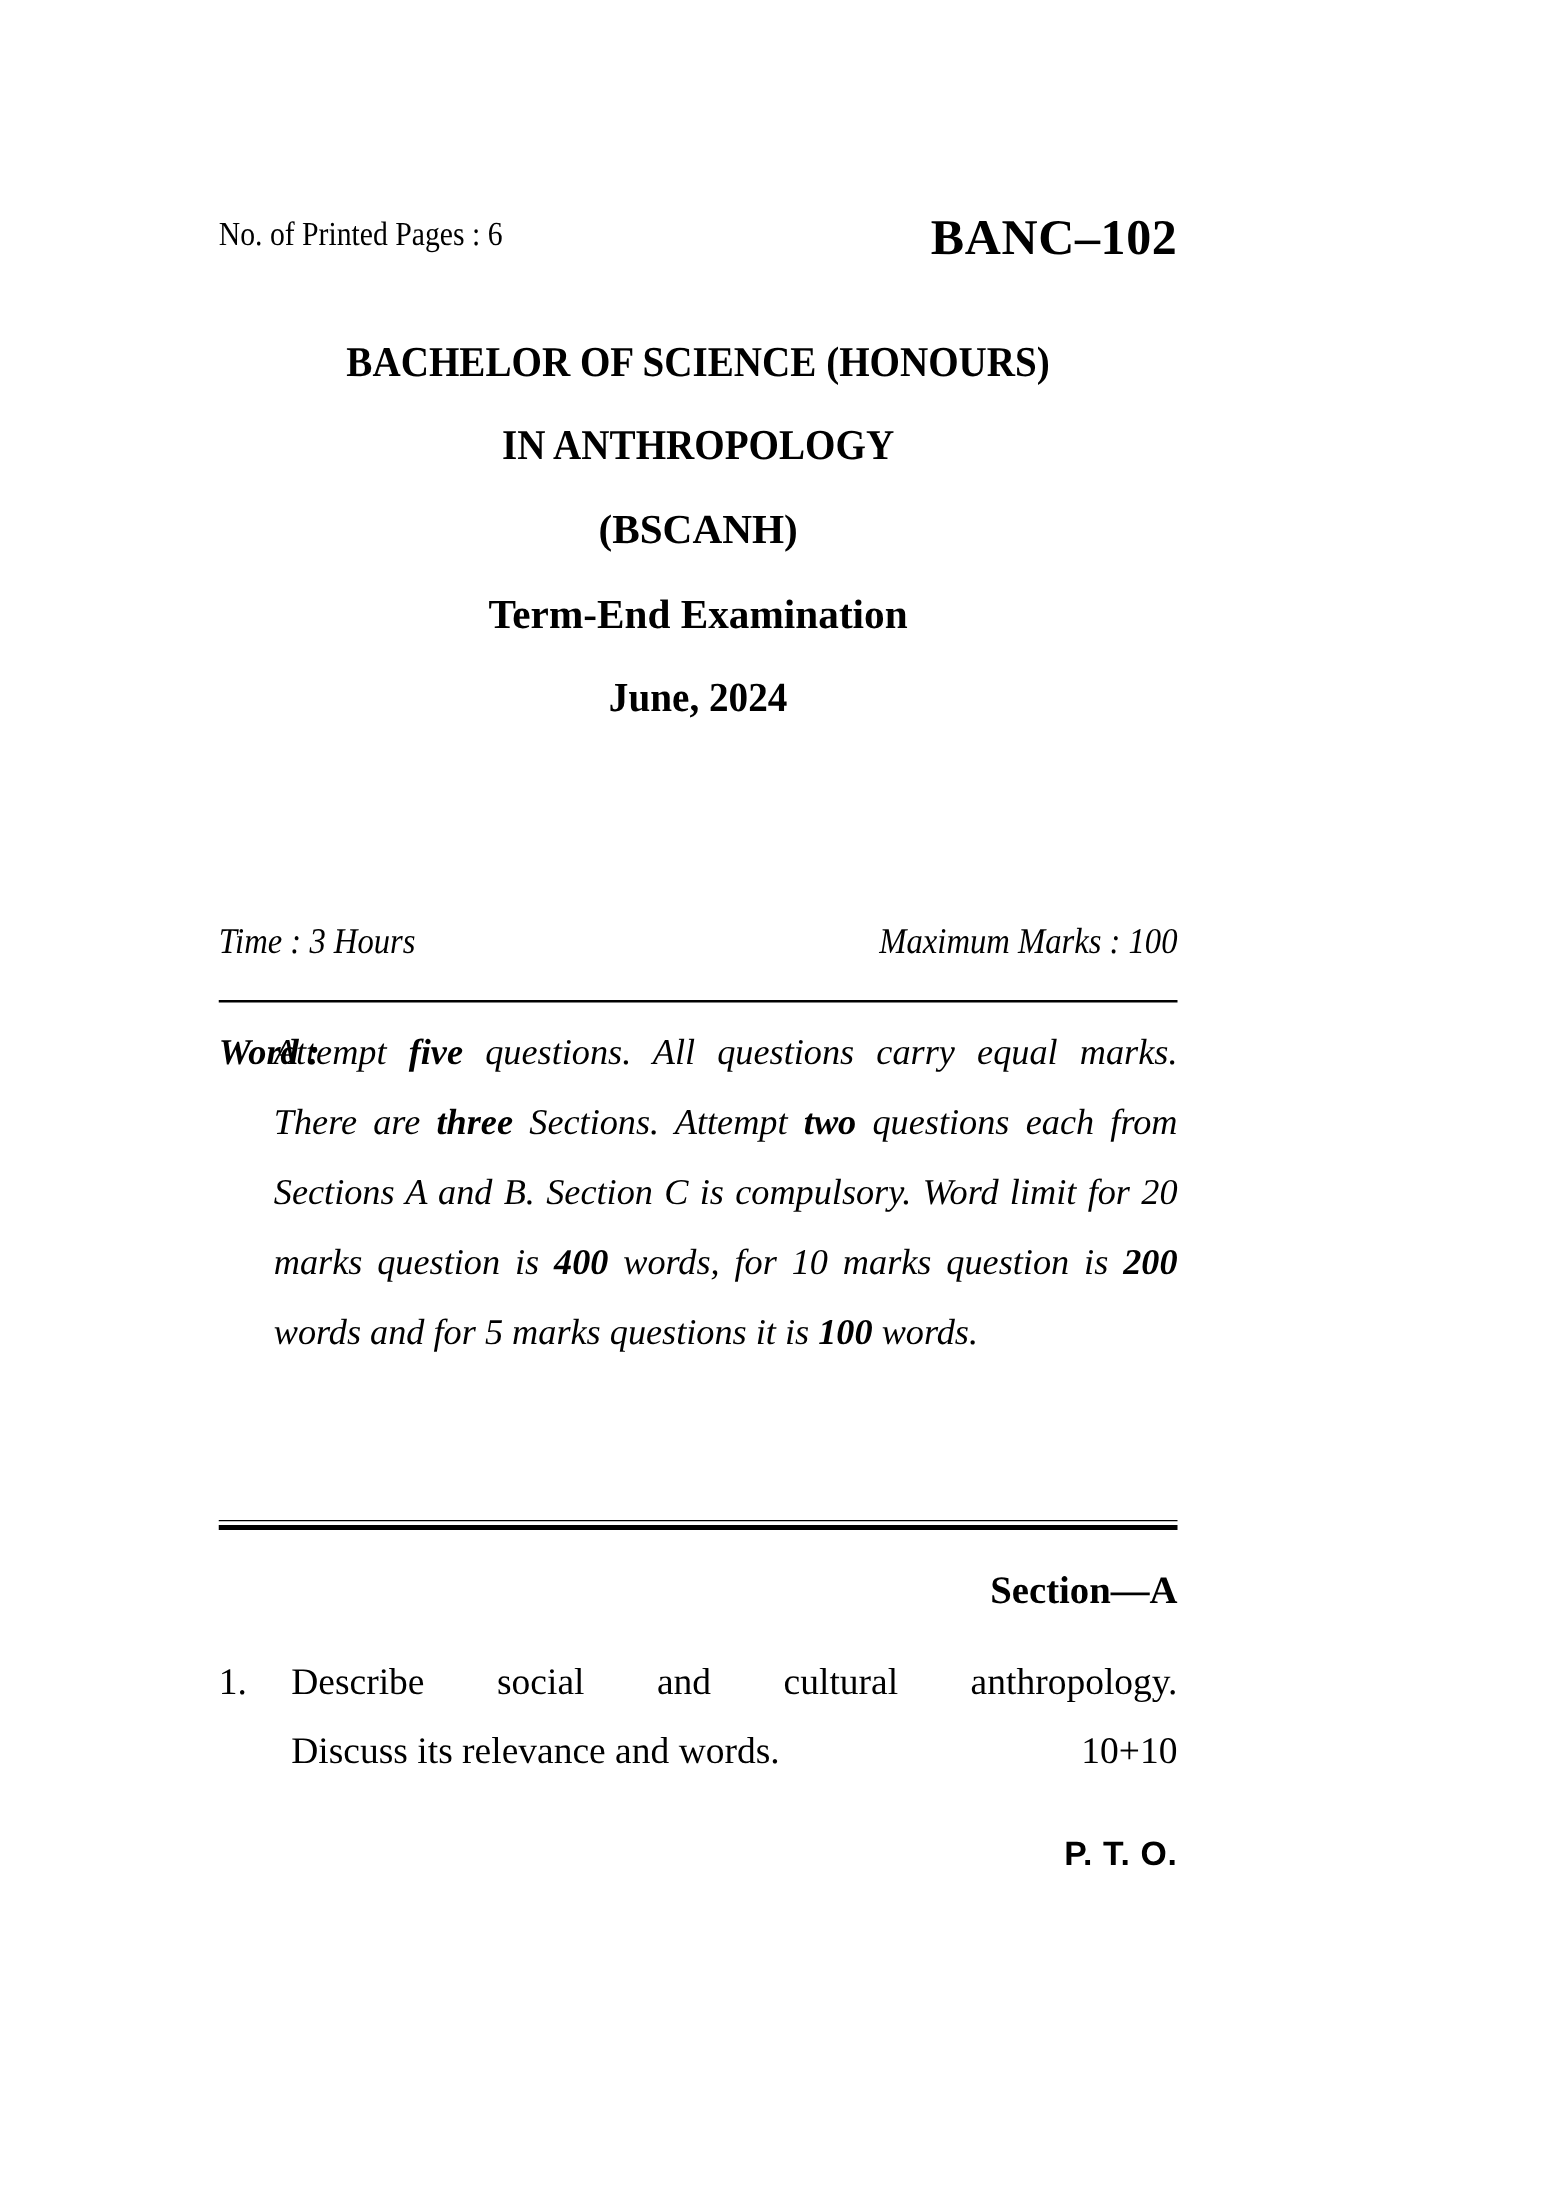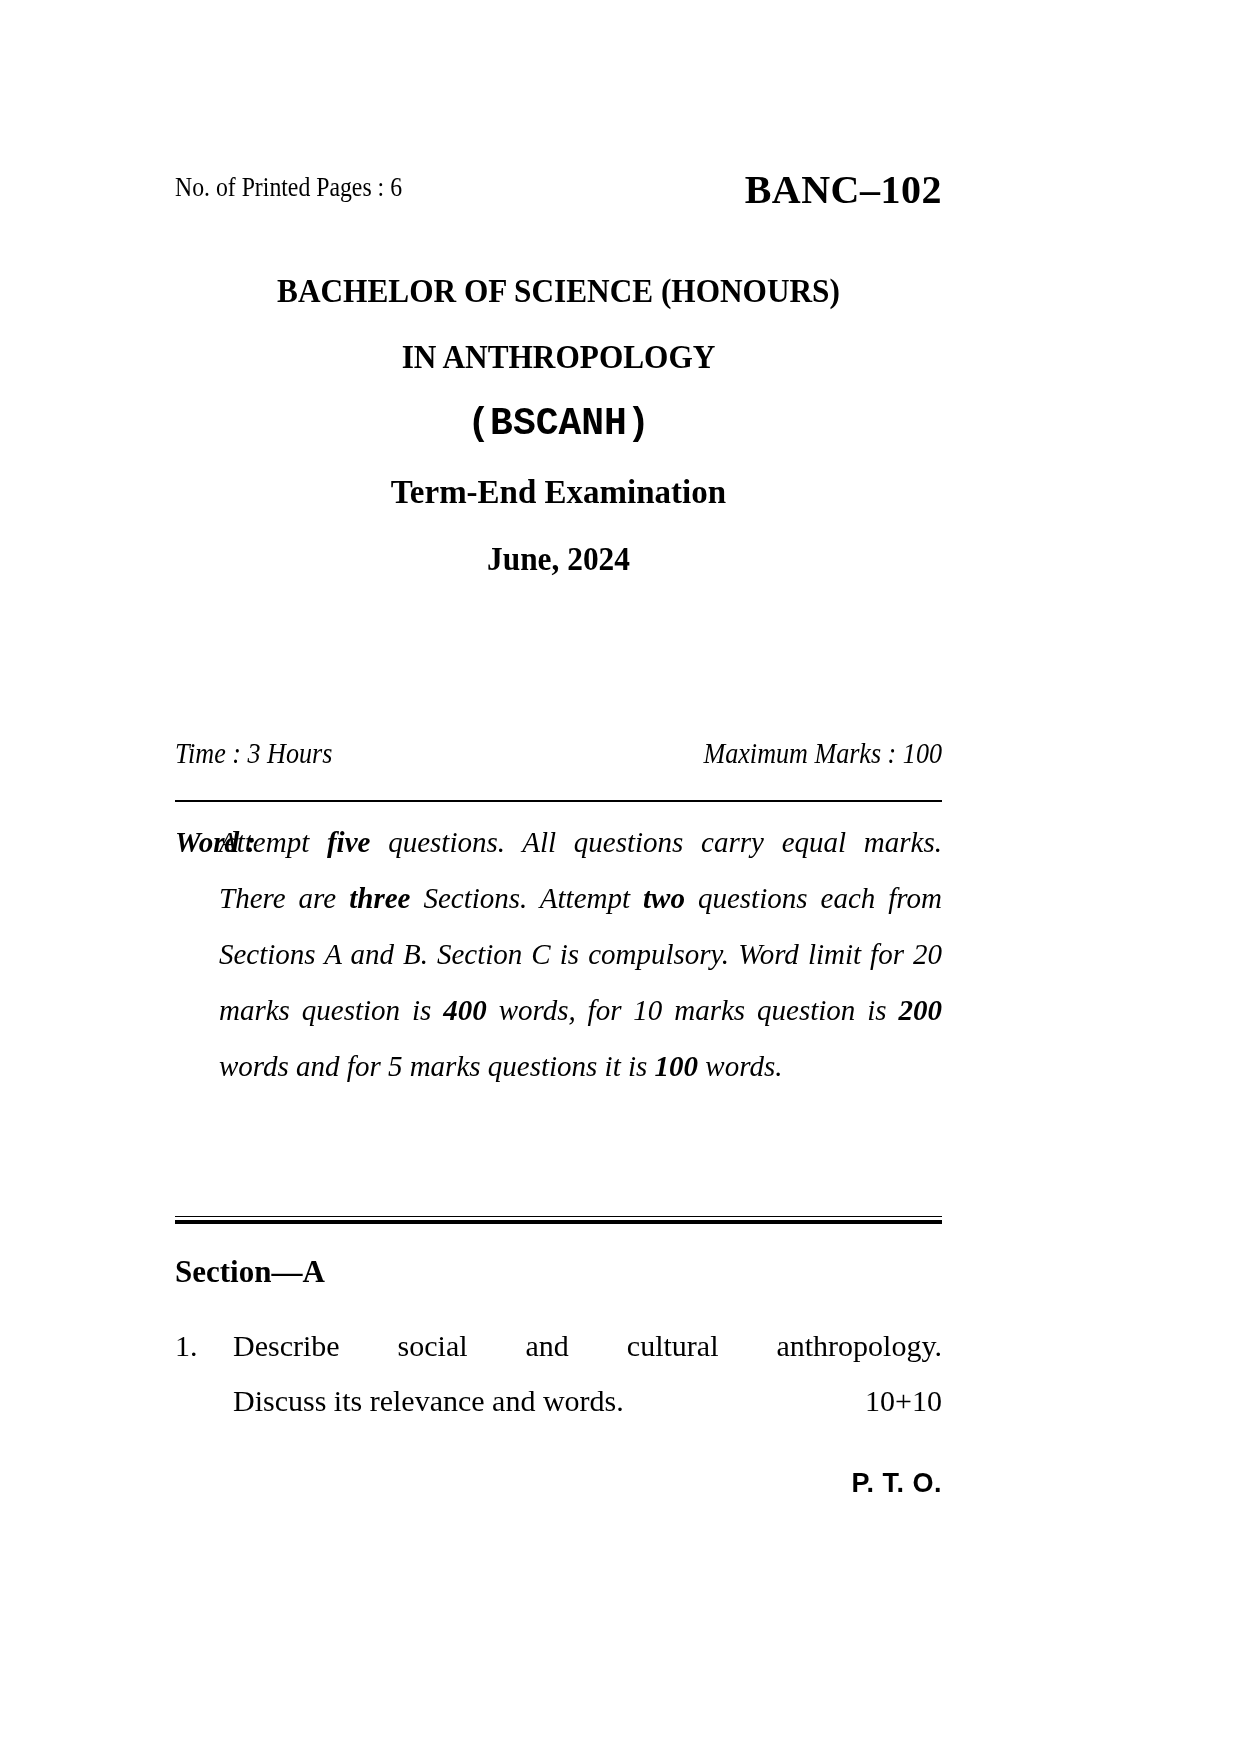--- a/index.html
+++ b/index.html
@@ -83,8 +83,8 @@
     transform: scaleX(0.92);
   }
   .t-abbr {
-    font-family: Liberation Mono, monospace;
-    font-size: 38px;
+    font-family: Liberation Serif, serif;
+    font-size: 33px;
     line-height: 68px;
   }
   .t-exam {

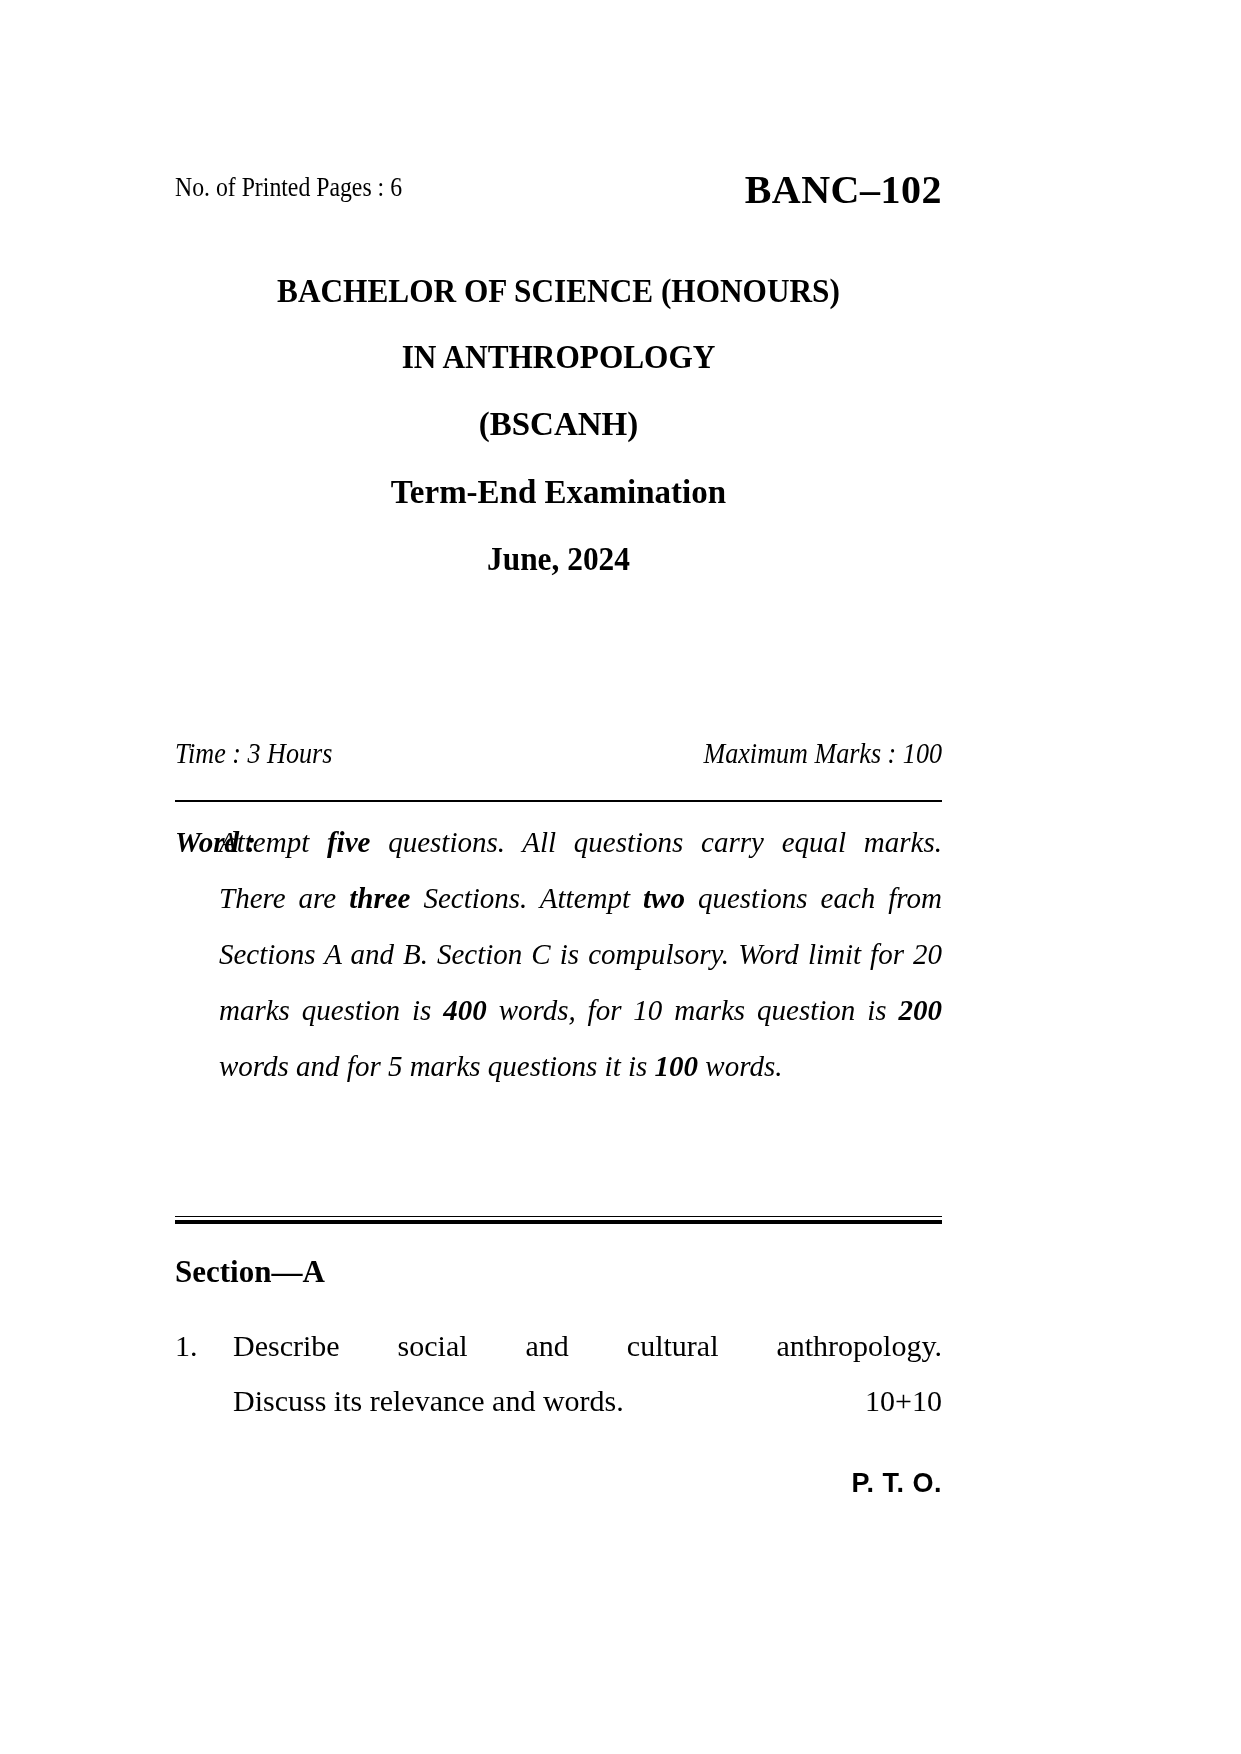--- a/index.html
+++ b/index.html
@@ -209,7 +209,7 @@
     top: 1248px;
     left: 0;
     width: 767px;
-    text-align: left;
+    text-align: right;
     font-family: "Liberation Serif", serif;
     font-weight: bold;
     font-size: 31px;

